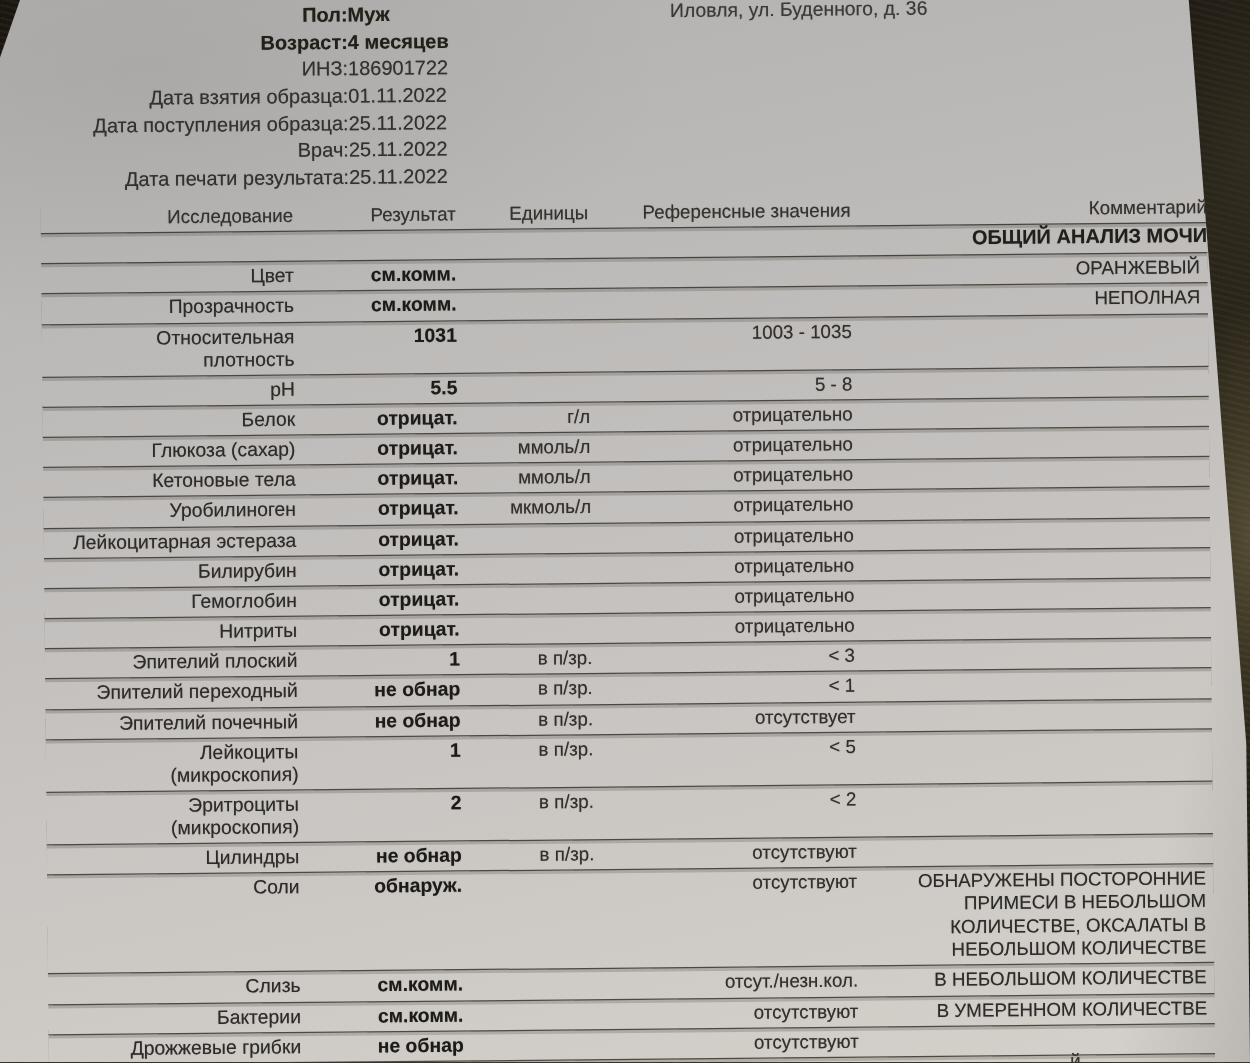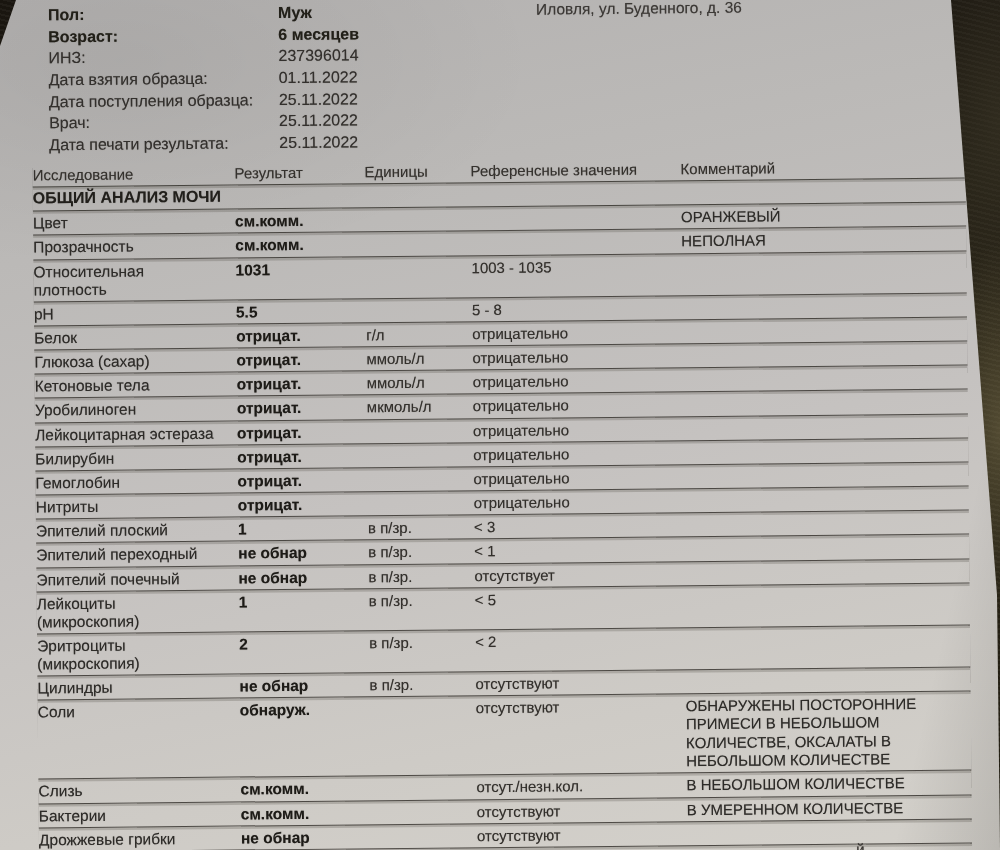--- a/index.html
+++ b/index.html
@@ -21,6 +21,7 @@
       linear-gradient(283deg, rgba(0,0,0,0.12), transparent 9%),
       radial-gradient(600px 300px at 120px 60px, rgba(0,0,0,0.06), transparent 70%),
       linear-gradient(168deg, #b3b1b0 0%, #bbb9b7 25%, #c5c2c0 55%, #cecbc6 80%, #d4d1cb 100%);
+    text-align: right;
   }
   .content {
     position:absolute; inset:0;

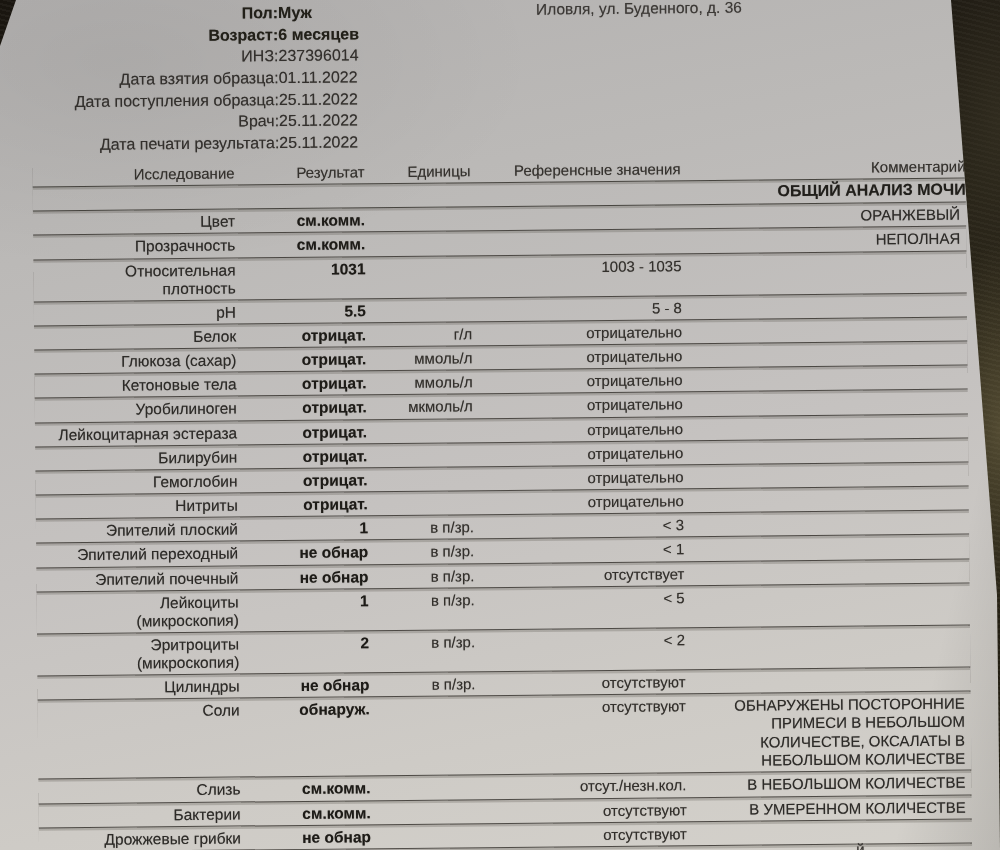--- a/index.html
+++ b/index.html
@@ -85,7 +85,7 @@
   </div>
         <div class="p-row bold">
     <span class="p-label">Возраст:</span>
-    <span class="p-value">6 месяцев</span>
+    <span class="p-value">4 месяцев</span>
   </div>
         <div class="p-row">
     <span class="p-label">ИНЗ:</span>

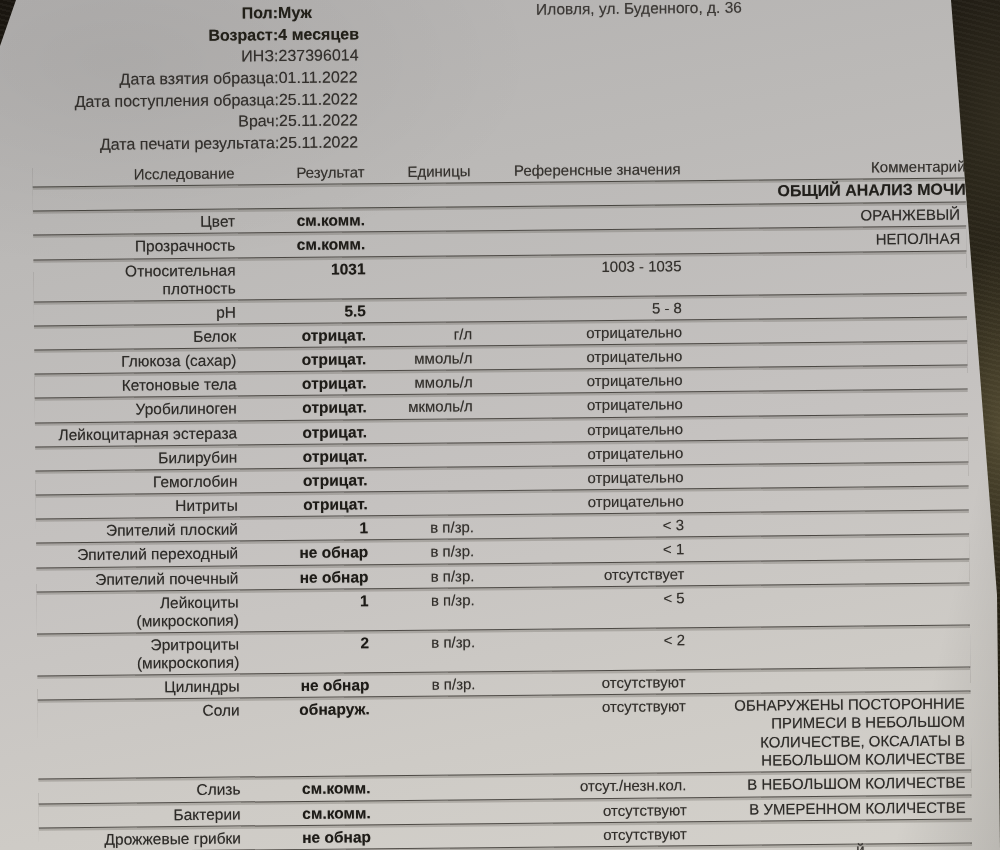--- a/index.html
+++ b/index.html
@@ -89,7 +89,7 @@
   </div>
         <div class="p-row">
     <span class="p-label">ИНЗ:</span>
-    <span class="p-value">237396014</span>
+    <span class="p-value">186901722</span>
   </div>
         <div class="p-row">
     <span class="p-label">Дата взятия образца:</span>

